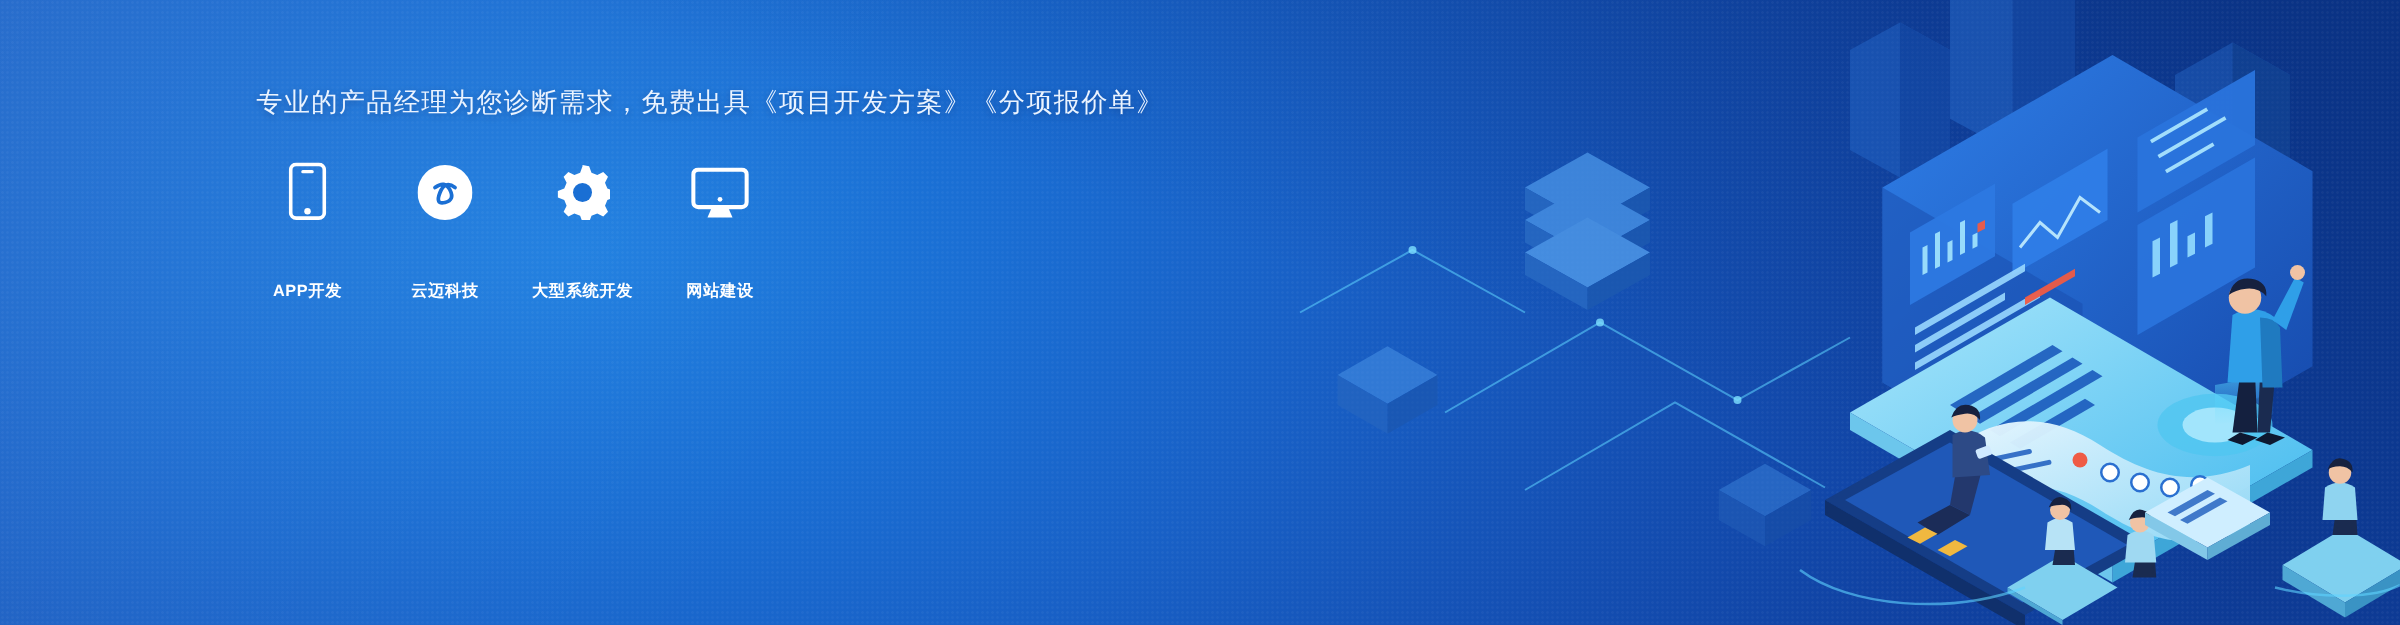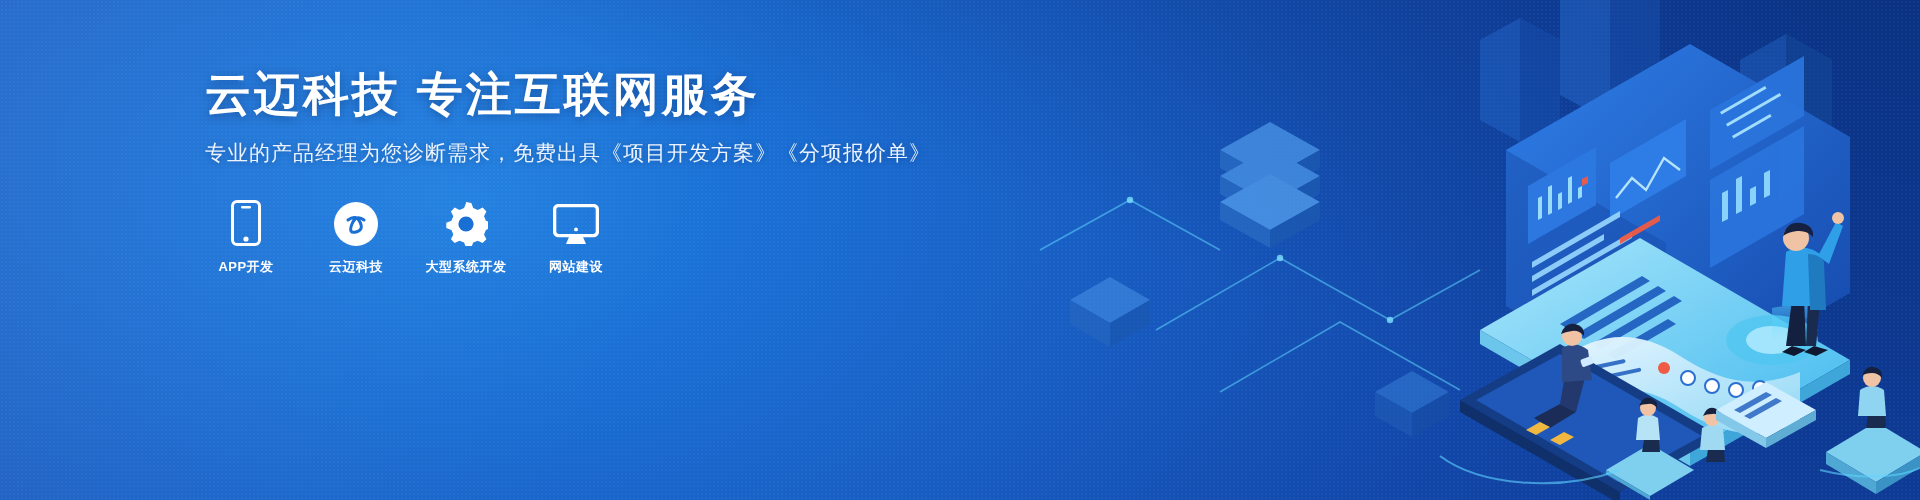--- a/index.html
+++ b/index.html
@@ -344,7 +344,6 @@
 
   <div class="content">
 
-    <h1 class="headline">云迈科技 专注互联网服务</h1>
 
     <div class="subline">专业的产品经理为您诊断需求，免费出具《项目开发方案》《分项报价单》</div>
 

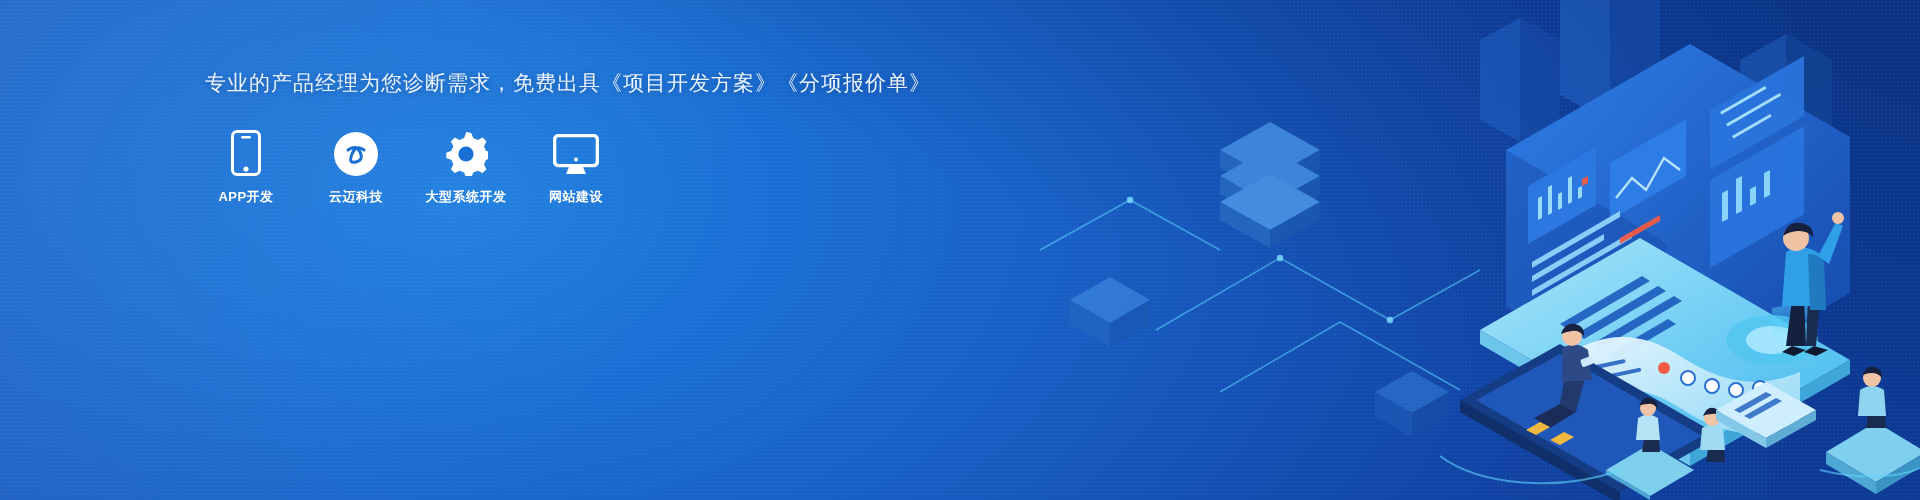--- a/index.html
+++ b/index.html
@@ -78,6 +78,7 @@
     flex-direction: column;
     align-items: center;
     cursor: pointer;
+    gap: 36px;
   }
   .service .ic {
     height: 46px;

